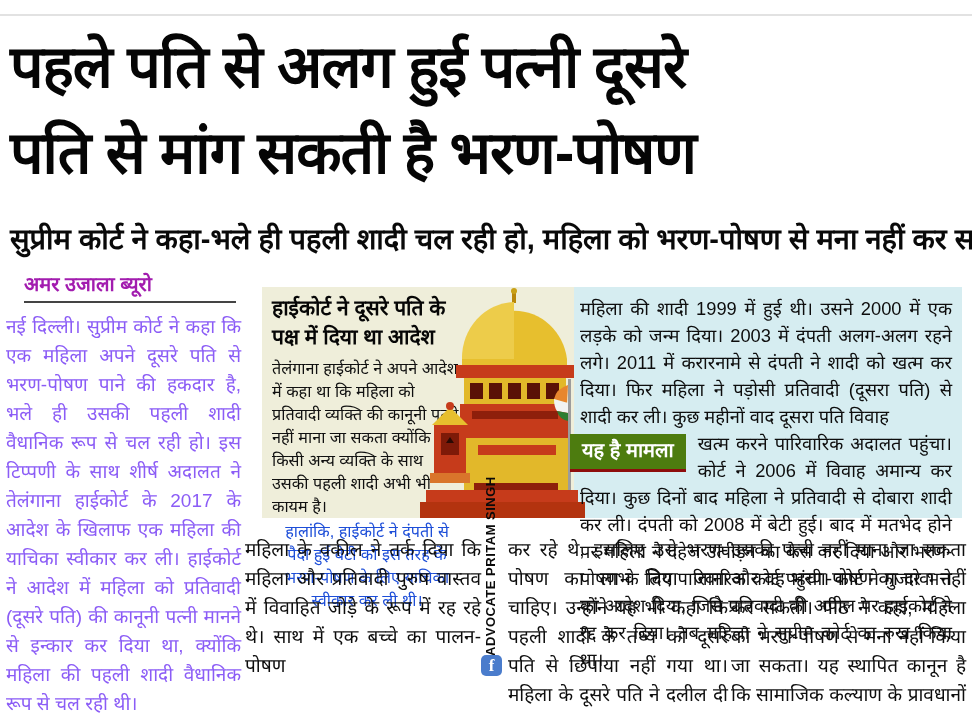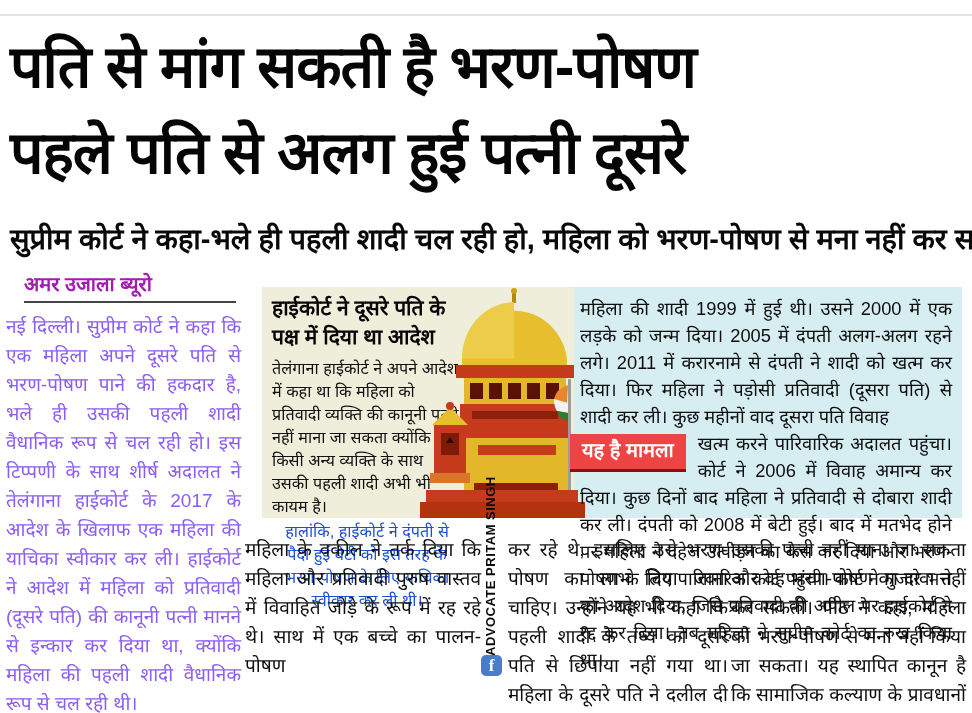--- a/index.html
+++ b/index.html
@@ -90,8 +90,8 @@
   <div class="topline"></div>
 
   <div class="headline">
+    <div>पहले पति से अलग हुई पत्नी दूसरे</div>
     <div>पति से मांग सकती है भरण-पोषण</div>
-    <div>पहले पति से अलग हुई पत्नी दूसरे</div>
   </div>
 
   <div class="subheadline">सुप्रीम कोर्ट ने कहा-भले ही पहली शादी चल रही हो, महिला को भरण-पोषण से मना नहीं कर सकते</div>

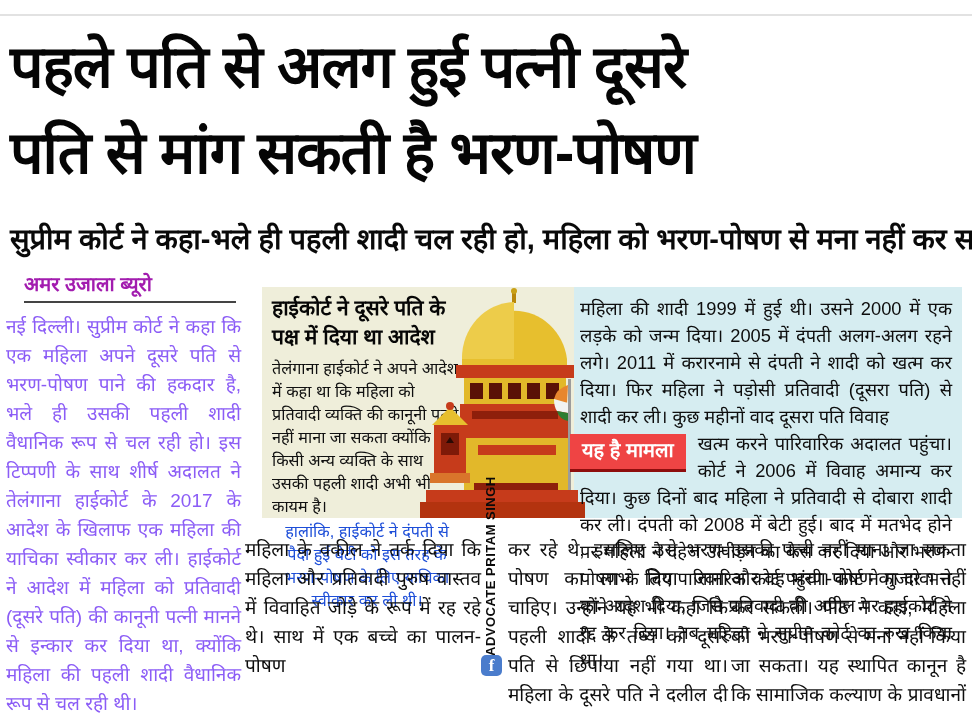--- a/index.html
+++ b/index.html
@@ -155,7 +155,7 @@
     </svg>
 
     <div class="case-box">
-      <p>महिला की शादी 1999 में हुई थी। उसने 2000 में एक लड़के को जन्म दिया। 2005 में दंपती अलग-अलग रहने लगे। 2011 में करारनामे से दंपती ने शादी को खत्म कर दिया। फिर महिला ने पड़ोसी प्रतिवादी (दूसरा पति) से शादी कर ली। कुछ महीनों वाद दूसरा पति विवाह</p>
+      <p>महिला की शादी 1999 में हुई थी। उसने 2000 में एक लड़के को जन्म दिया। 2003 में दंपती अलग-अलग रहने लगे। 2011 में करारनामे से दंपती ने शादी को खत्म कर दिया। फिर महिला ने पड़ोसी प्रतिवादी (दूसरा पति) से शादी कर ली। कुछ महीनों वाद दूसरा पति विवाह</p>
       <p><span class="case-badge">यह है मामला</span><span>खत्म करने पारिवारिक अदालत पहुंचा। कोर्ट ने 2006 में विवाह अमान्य कर दिया। कुछ दिनों बाद महिला ने प्रतिवादी से दोबारा शादी कर ली। दंपती को 2008 में बेटी हुई। बाद में मतभेद होने पर महिला ने दहेज उत्पीड़न का केस कर दिया और भरण-पोषण के लिए पारिवारिक कोर्ट पहुंची। कोर्ट ने गुजारे भत्ते का आदेश दिया, जिसे प्रतिवादी की अपील पर हाईकोर्ट ने रद्द कर दिया। तब महिला ने सुप्रीम कोर्ट का रुख किया था।</span></p>
     </div>
   </div>

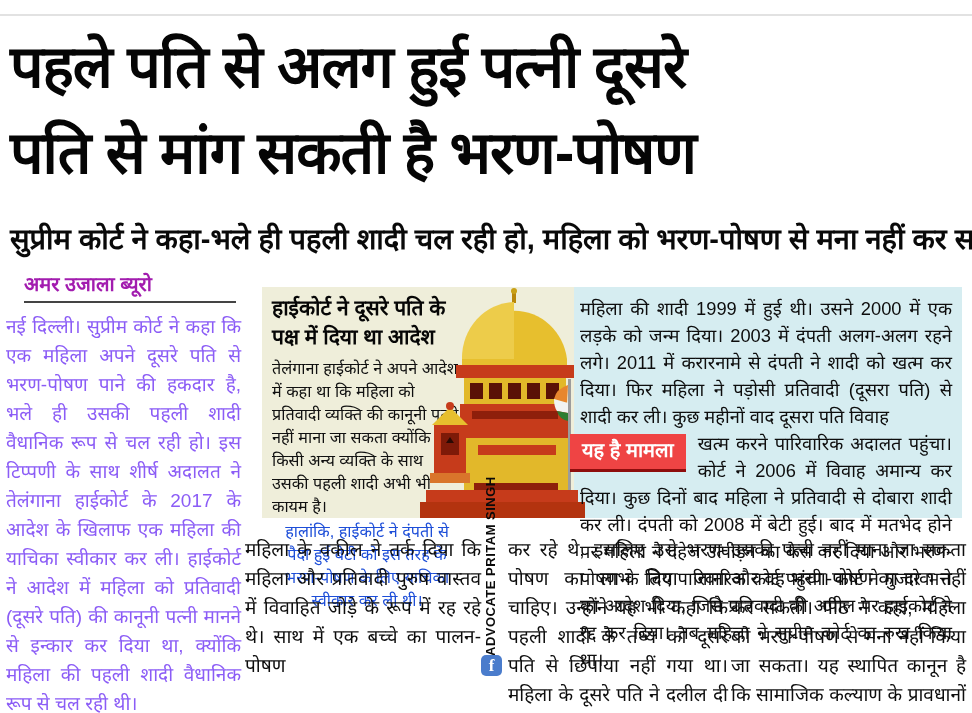--- a/index.html
+++ b/index.html
@@ -51,7 +51,7 @@
   .case-box p{margin:0;}
   .case-badge{
     float:left;
-    background:#ef4444;color:#ffffff;
+    background:#4d7c0f;color:#ffffff;
     font-size:20px;font-weight:800;
     padding:3px 12px 5px 12px;margin:4px 12px 4px -10px;
     border-bottom:3px solid #8e0d0d;

